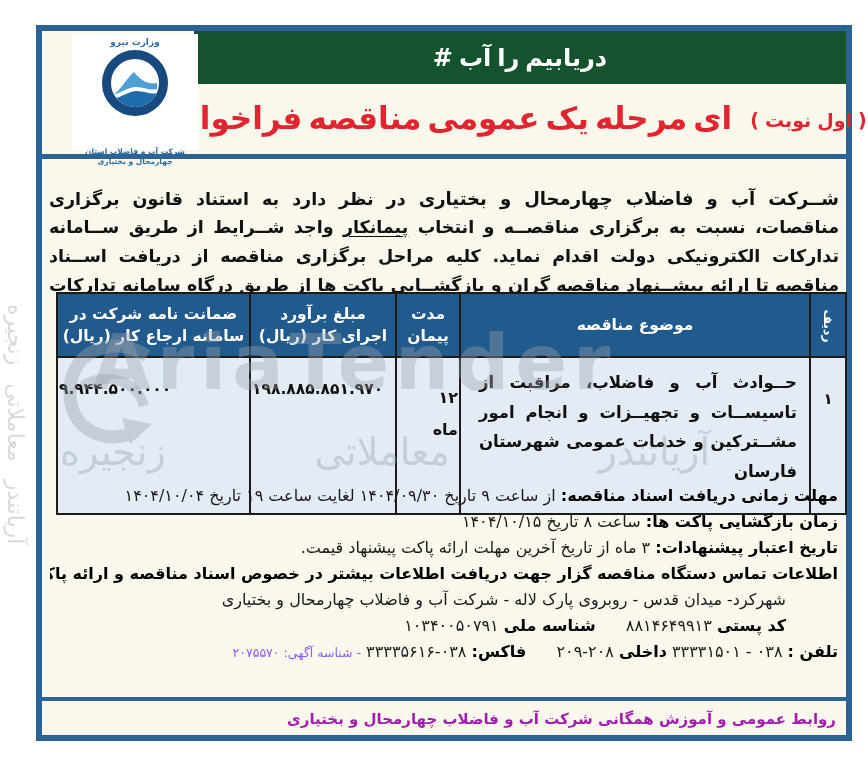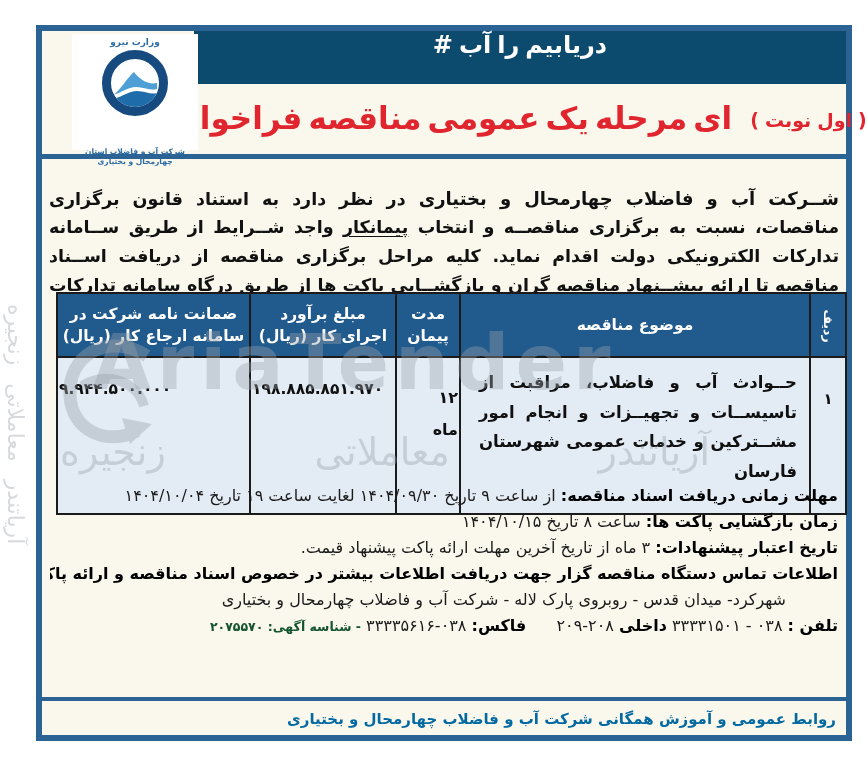--- a/index.html
+++ b/index.html
@@ -9,8 +9,8 @@
   .doc{position:absolute;left:36px;top:25px;width:816px;height:716px;box-sizing:border-box;
        border:6px solid #2b6394;background:#faf7ed;}
   
-  .band{position:absolute;left:152px;top:0;right:0;height:53px;background:#0c4a6e;
-        display:flex;align-items:flex-start;justify-content:center;z-index:1;}
+  .band{position:absolute;left:152px;top:0;right:0;height:53px;background:#14532d;
+        display:flex;align-items:center;justify-content:center;z-index:1;}
   .slogan{color:#ffffff;font-size:24px;font-weight:bold;}
   
   .logo-box{position:absolute;left:30px;top:3px;width:126px;height:116px;background:#ffffff;

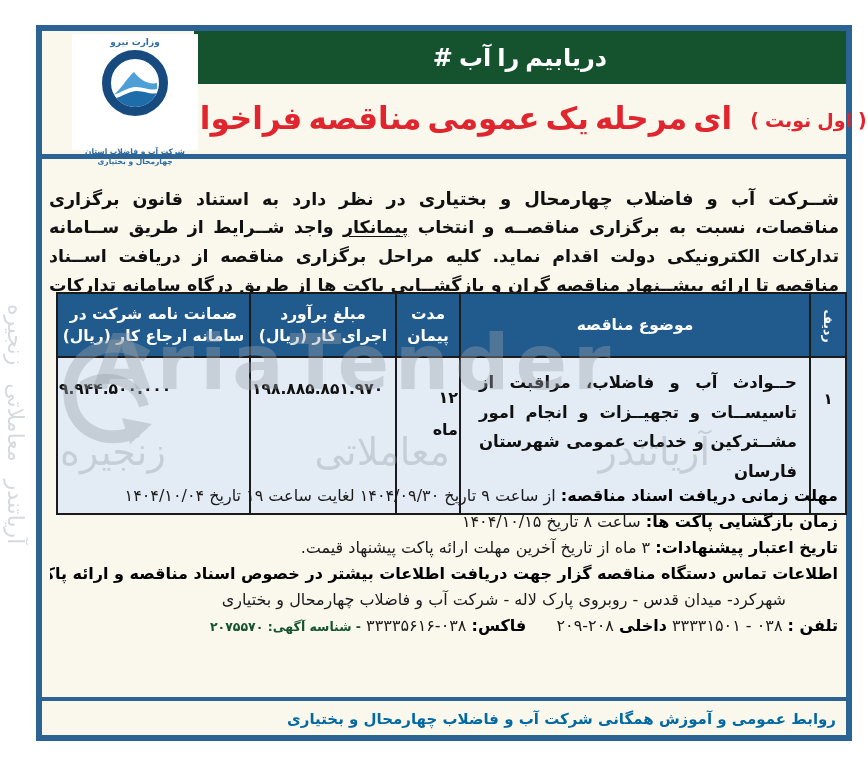--- a/index.html
+++ b/index.html
@@ -165,6 +165,13 @@
       <div class="iline indent">
         <span class="val">شهرکرد- میدان قدس - روبروی پارک لاله - شرکت آب و فاضلاب چهارمحال و بختیاری</span>
       </div>
+      <div class="iline indent">
+        <span class="lbl">کد پستی</span>
+        <span class="val">۸۸۱۴۶۴۹۹۱۳</span>
+        <span class="sp"></span>
+        <span class="lbl">شناسه ملی</span>
+        <span class="val">۱۰۳۴۰۰۵۰۷۹۱</span>
+      </div>
       <div class="iline">
         <span class="lbl">تلفن :</span>
         <span class="val">۰۳۸ - ۳۳۳۳۱۵۰۱</span>

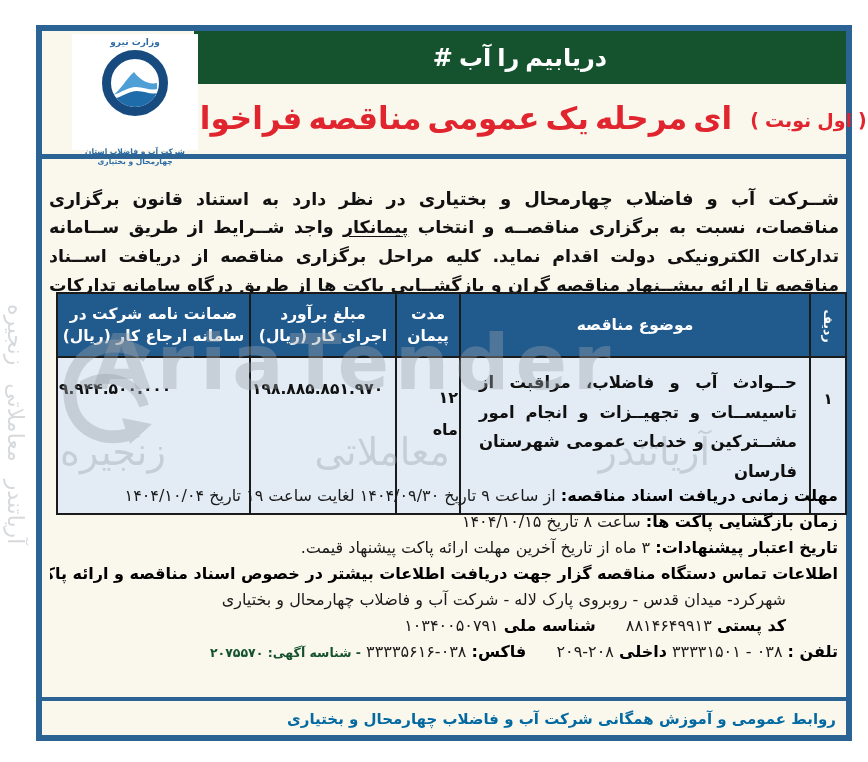--- a/index.html
+++ b/index.html
@@ -56,7 +56,7 @@
   .val{font-weight:normal;color:#1a1a1a;}
   .indent{padding-right:52px;}
   .sp{display:inline-block;width:20px;}
-  .adid{font-size:12.5px;color:#14532d;font-weight:bold;}
+  .adid{font-size:12.5px;color:#8b5cf6;font-weight:normal;}
   
   .footer{position:absolute;top:673px;left:0;right:0;height:30px;display:flex;align-items:center;
           direction:rtl;padding-right:10px;font-size:15px;font-weight:bold;color:#0369a1;margin-left:36px;}

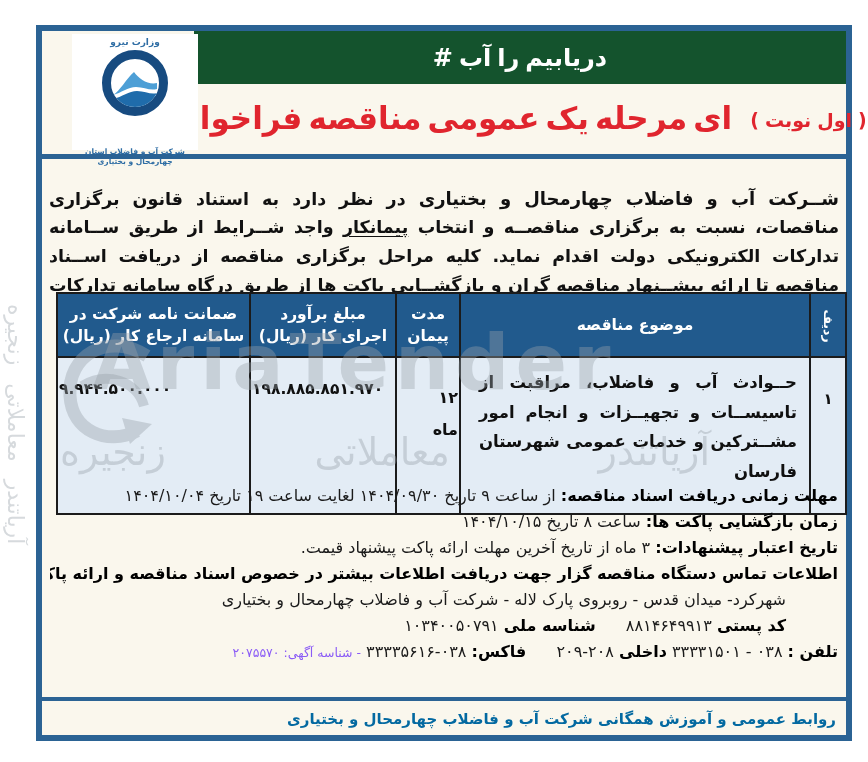--- a/index.html
+++ b/index.html
@@ -59,7 +59,7 @@
   .adid{font-size:12.5px;color:#8b5cf6;font-weight:normal;}
   
   .footer{position:absolute;top:673px;left:0;right:0;height:30px;display:flex;align-items:center;
-          direction:rtl;padding-right:10px;font-size:15px;font-weight:bold;color:#0369a1;margin-left:36px;}
+          direction:rtl;padding-right:10px;font-size:15px;font-weight:bold;color:#a21caf;margin-left:36px;}
   
   .wm{position:absolute;pointer-events:none;z-index:6;}
   .wm-latin{left:92px;top:318px;font-size:76px;font-weight:bold;color:#9aa3ab;opacity:0.38;

